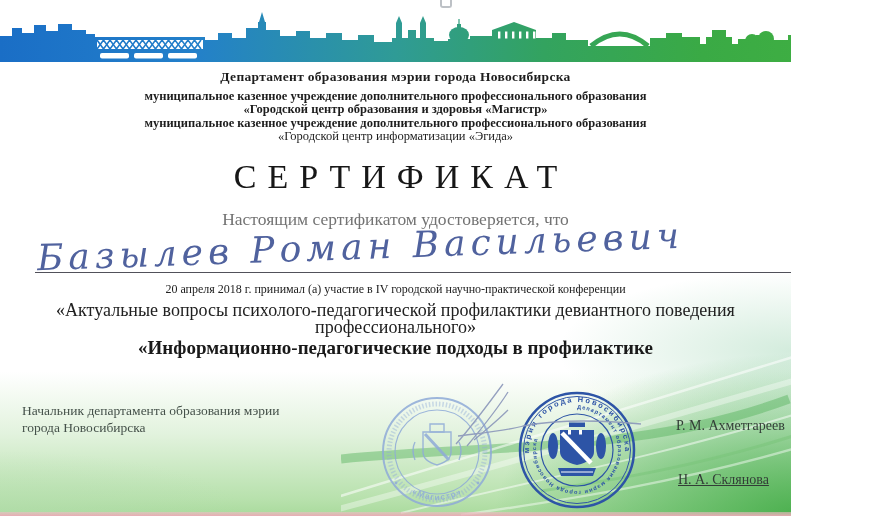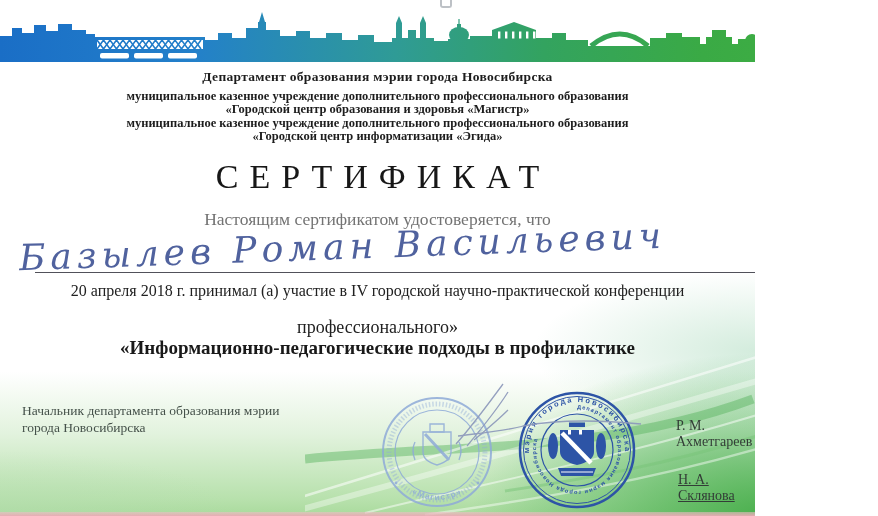--- a/index.html
+++ b/index.html
@@ -5,7 +5,7 @@
   html,body{margin:0;padding:0;background:#ffffff;}
   .certificate{
     position:relative;width:755px;height:516px;overflow:hidden;background:#ffffff;
-    font-family:"Liberation Serif","DejaVu Serif",serif;color:#1d1d1d;
+    font-family:"Liberation Serif","DejaVu Serif",serif;color:#1d1d1d;padding-left:36px;
   }
   
   .bg-tint{

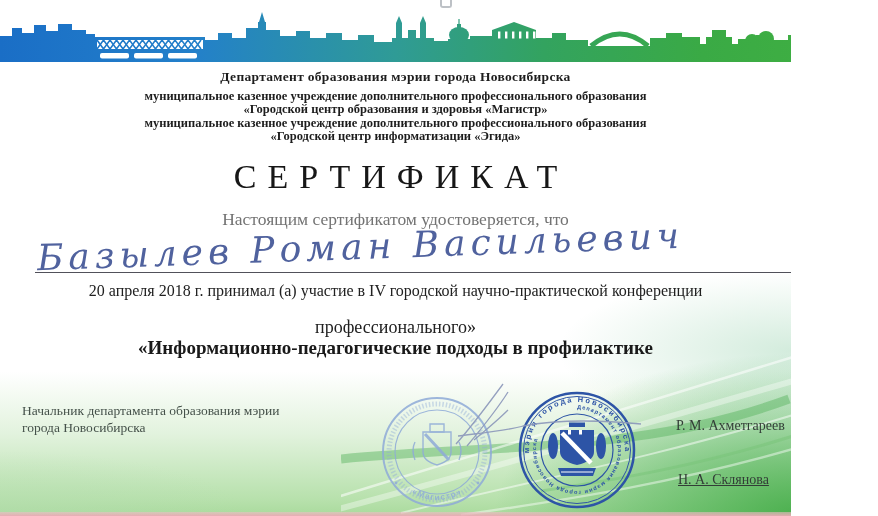--- a/index.html
+++ b/index.html
@@ -33,7 +33,7 @@
   .org-line-2{top:89px;font-size:12.5px;font-weight:bold;}
   .org-line-3{top:102px;font-size:12.5px;font-weight:bold;}
   .org-line-4{top:116px;font-size:12.5px;font-weight:bold;}
-  .org-line-5{top:129px;font-size:12.5px;font-weight:bold;}
+  .org-line-5{top:129px;font-size:12.5px;font-weight:normal;}
   .cert-title{top:158px;font-size:34px;font-weight:normal;letter-spacing:11px;text-indent:11px;color:#171717;}
   .cert-intro{top:209px;font-size:17.5px;color:#737373;}
   .recipient-name{

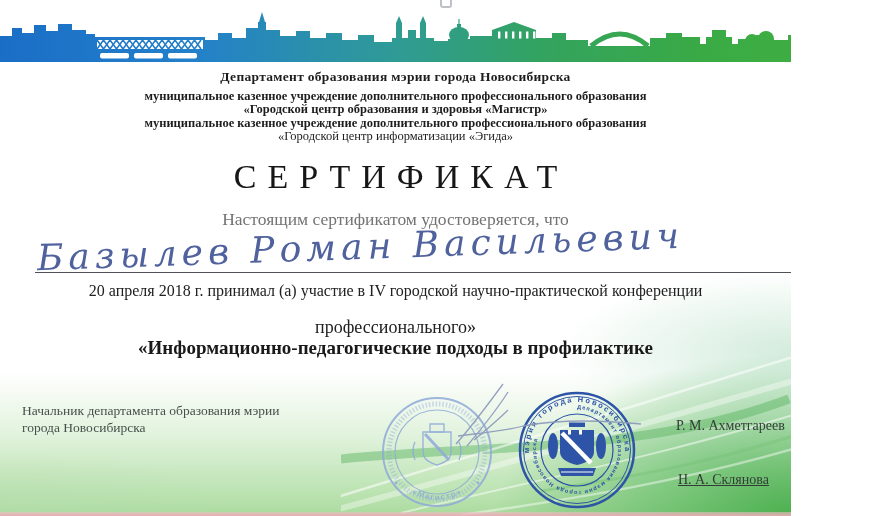--- a/index.html
+++ b/index.html
@@ -42,7 +42,7 @@
     font-size:36px;letter-spacing:5px;color:#50629e;transform:rotate(-2deg);
   }
   .name-underline{position:absolute;left:35px;top:272px;width:806px;height:1px;background:#51515a;}
-  .body-line-1{top:282px;font-size:16px;color:#212121;}
+  .body-line-1{top:282px;font-size:12px;color:#212121;}
   .body-line-2{top:300px;font-size:18px;color:#212121;}
   .body-line-3{top:317px;font-size:18px;color:#212121;}
   .topic-line-1{top:337px;font-size:19px;font-weight:bold;color:#191919;text-align:center;}

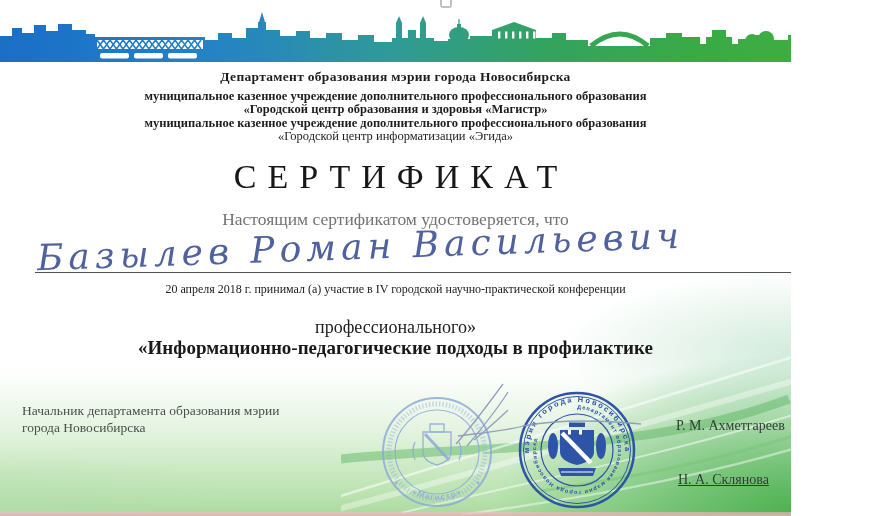--- a/index.html
+++ b/index.html
@@ -126,6 +126,7 @@
   <div class="name-underline"></div>
 
   <div class="center body-line-1">20 апреля 2018 г. принимал (а) участие в IV городской научно-практической конференции</div>
+  <div class="center body-line-2">«Актуальные вопросы психолого-педагогической профилактики девиантного поведения</div>
   <div class="center body-line-3">профессионального»</div>
 
   <div class="center topic-line-1">«Информационно-педагогические подходы в профилактике</div>

